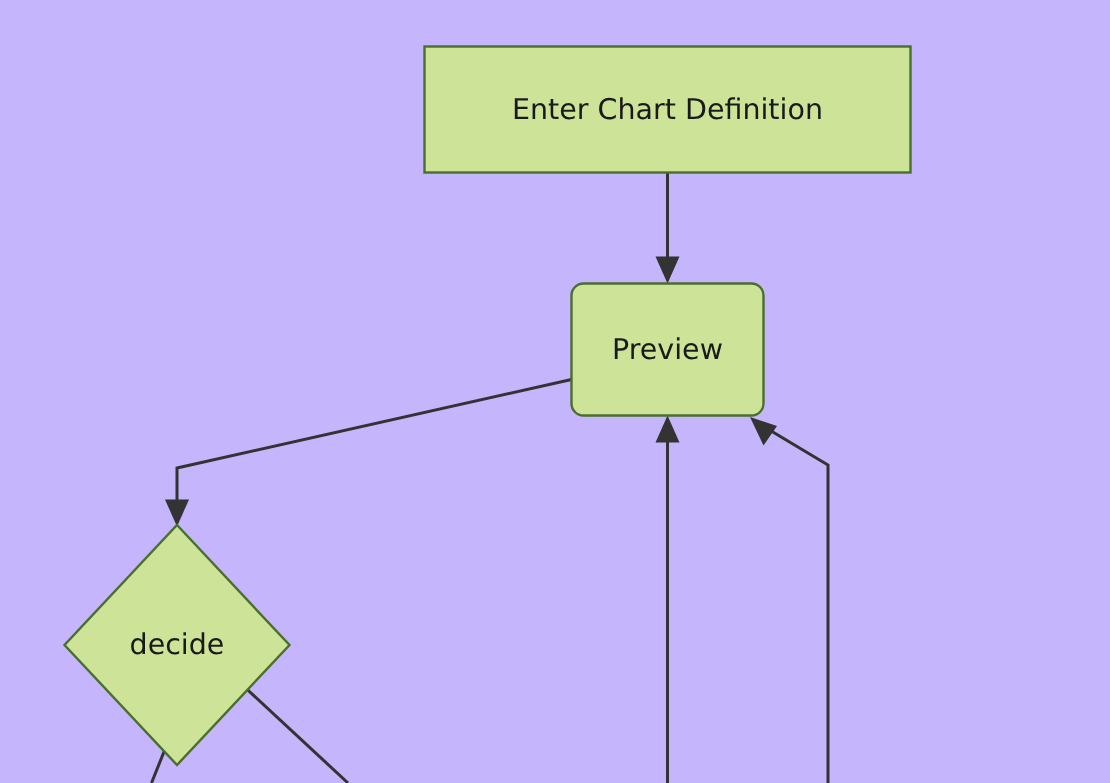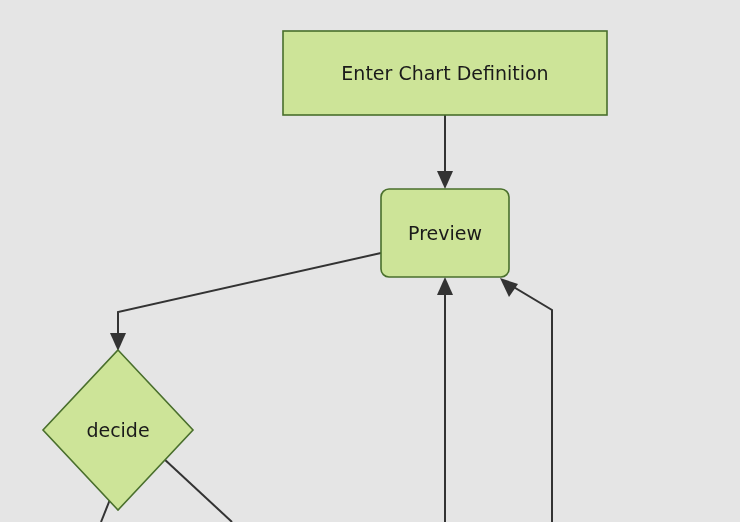--- a/index.html
+++ b/index.html
@@ -15,7 +15,7 @@
     position: relative;
     width: 740px;
     height: 522px;
-    background: #e5e5e5;
+    background: #c4b5fd;
     overflow: hidden;
   }
   #flow-svg {

